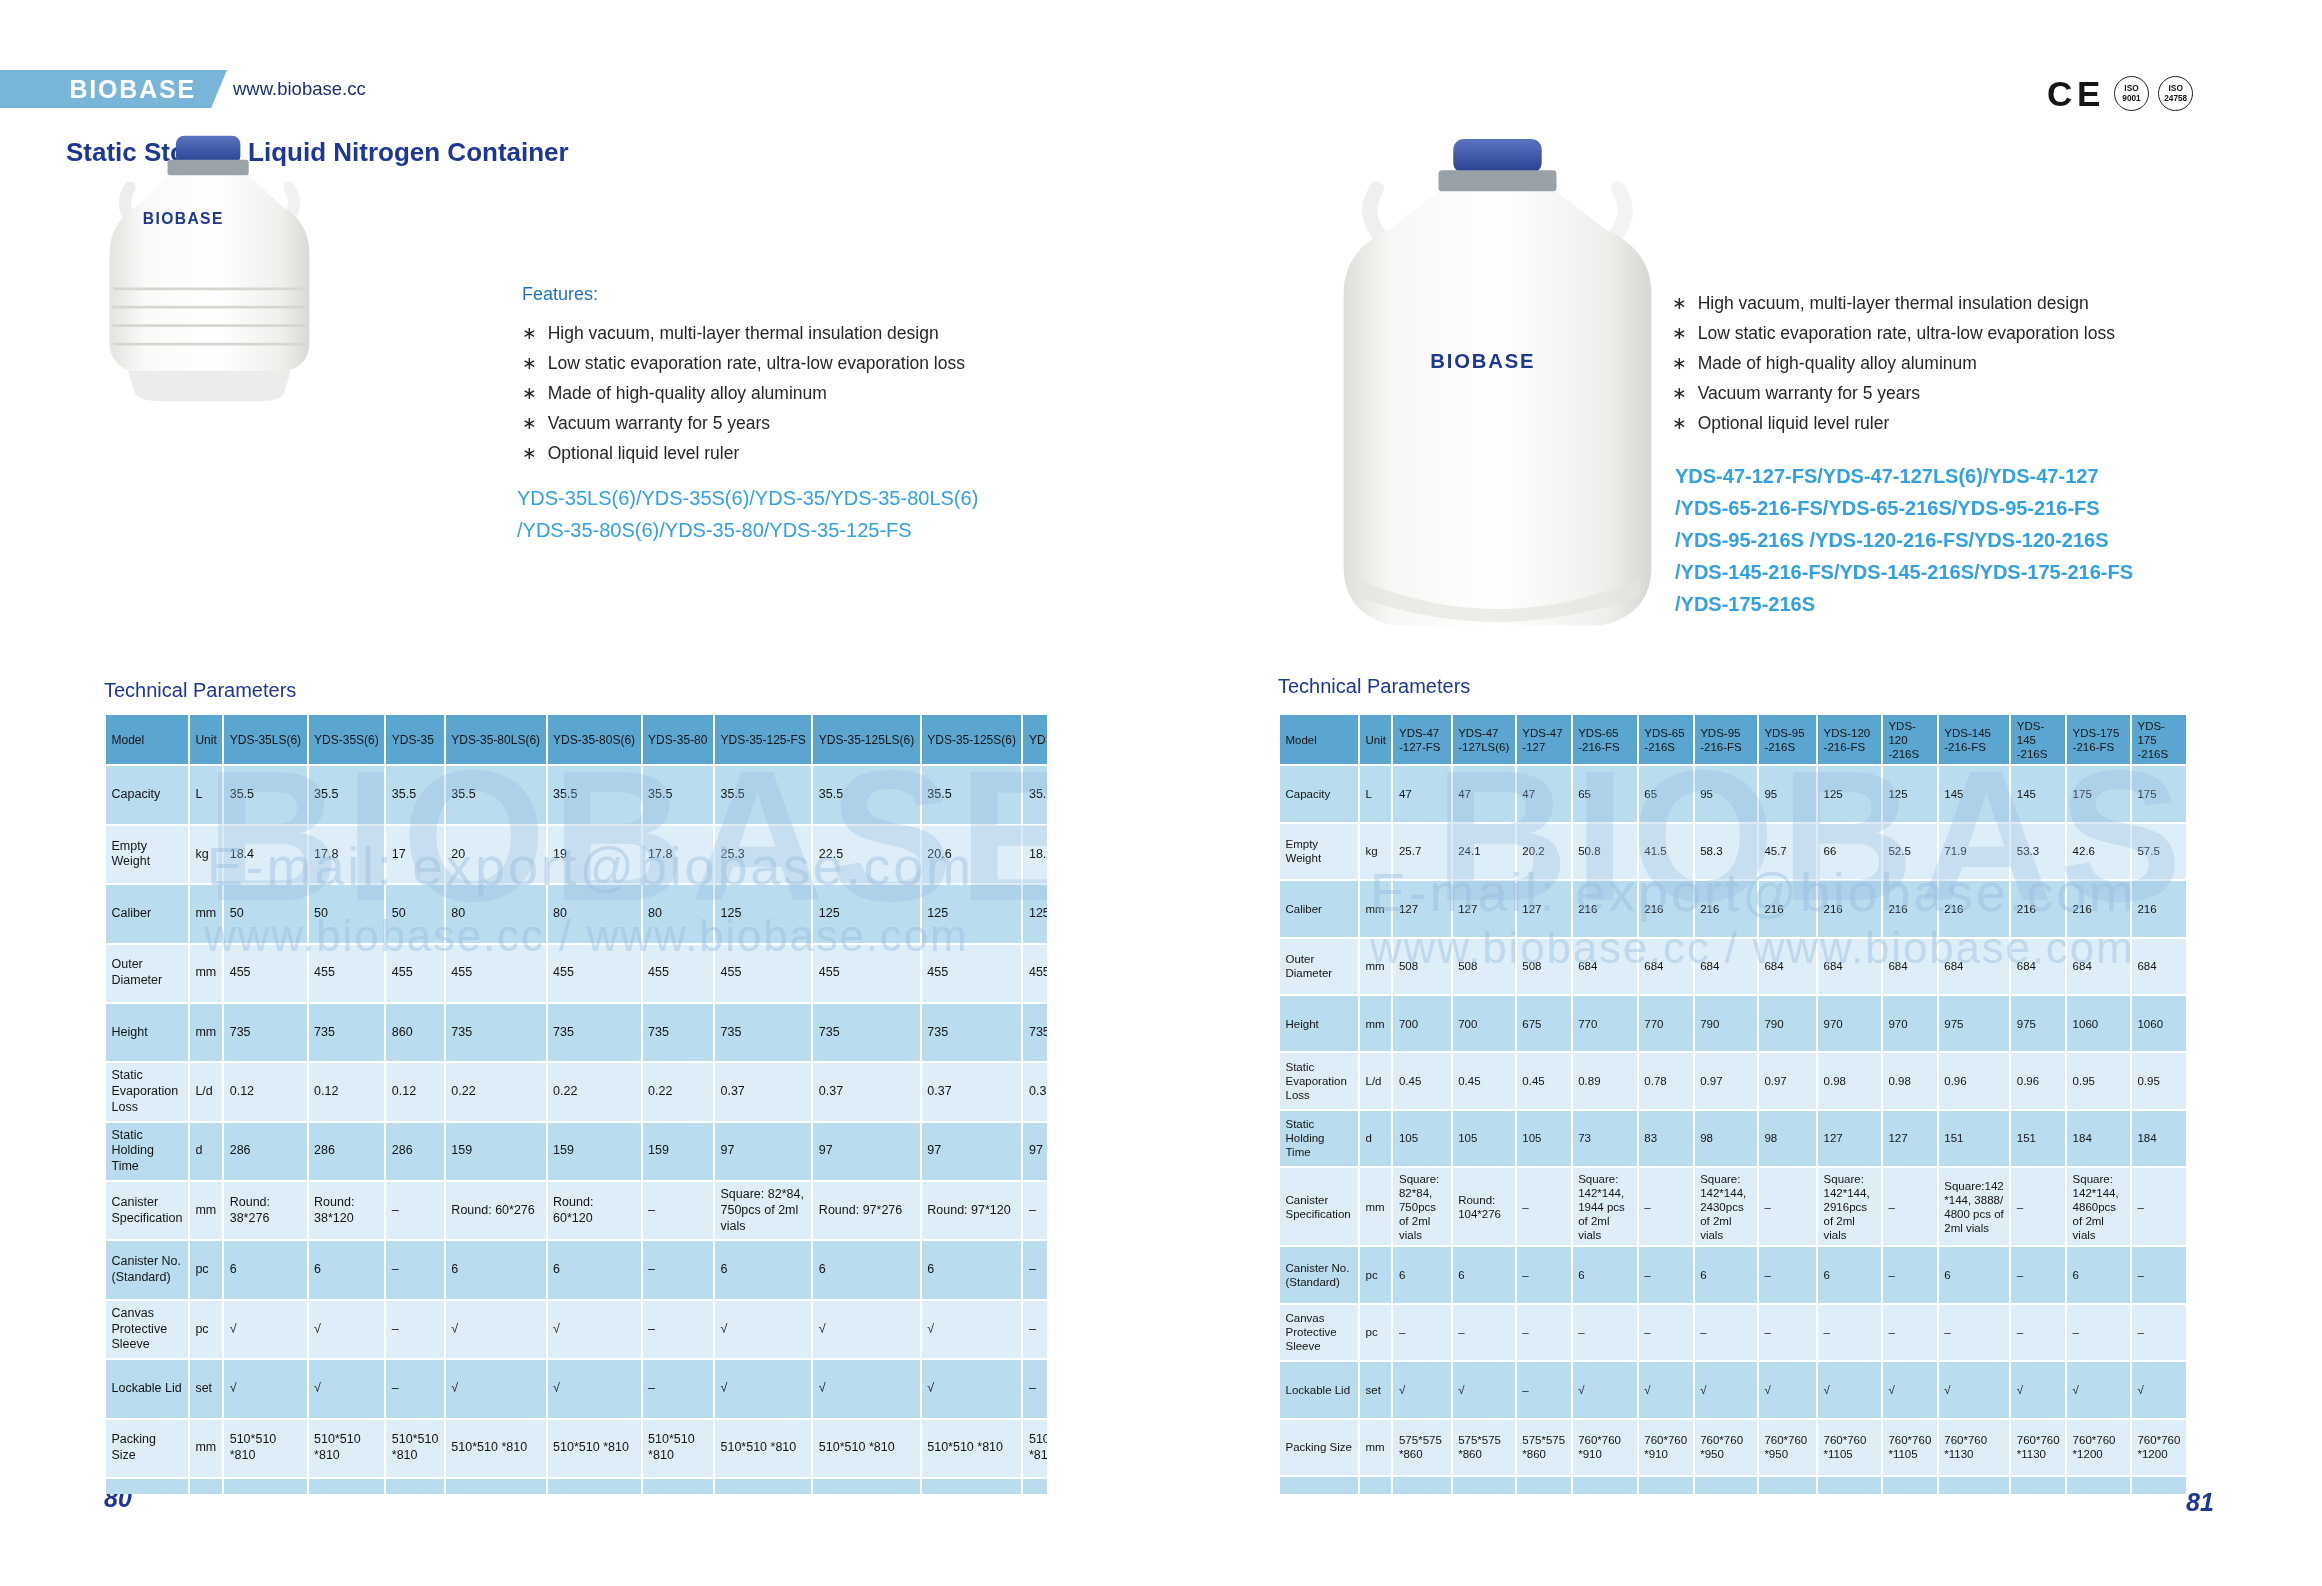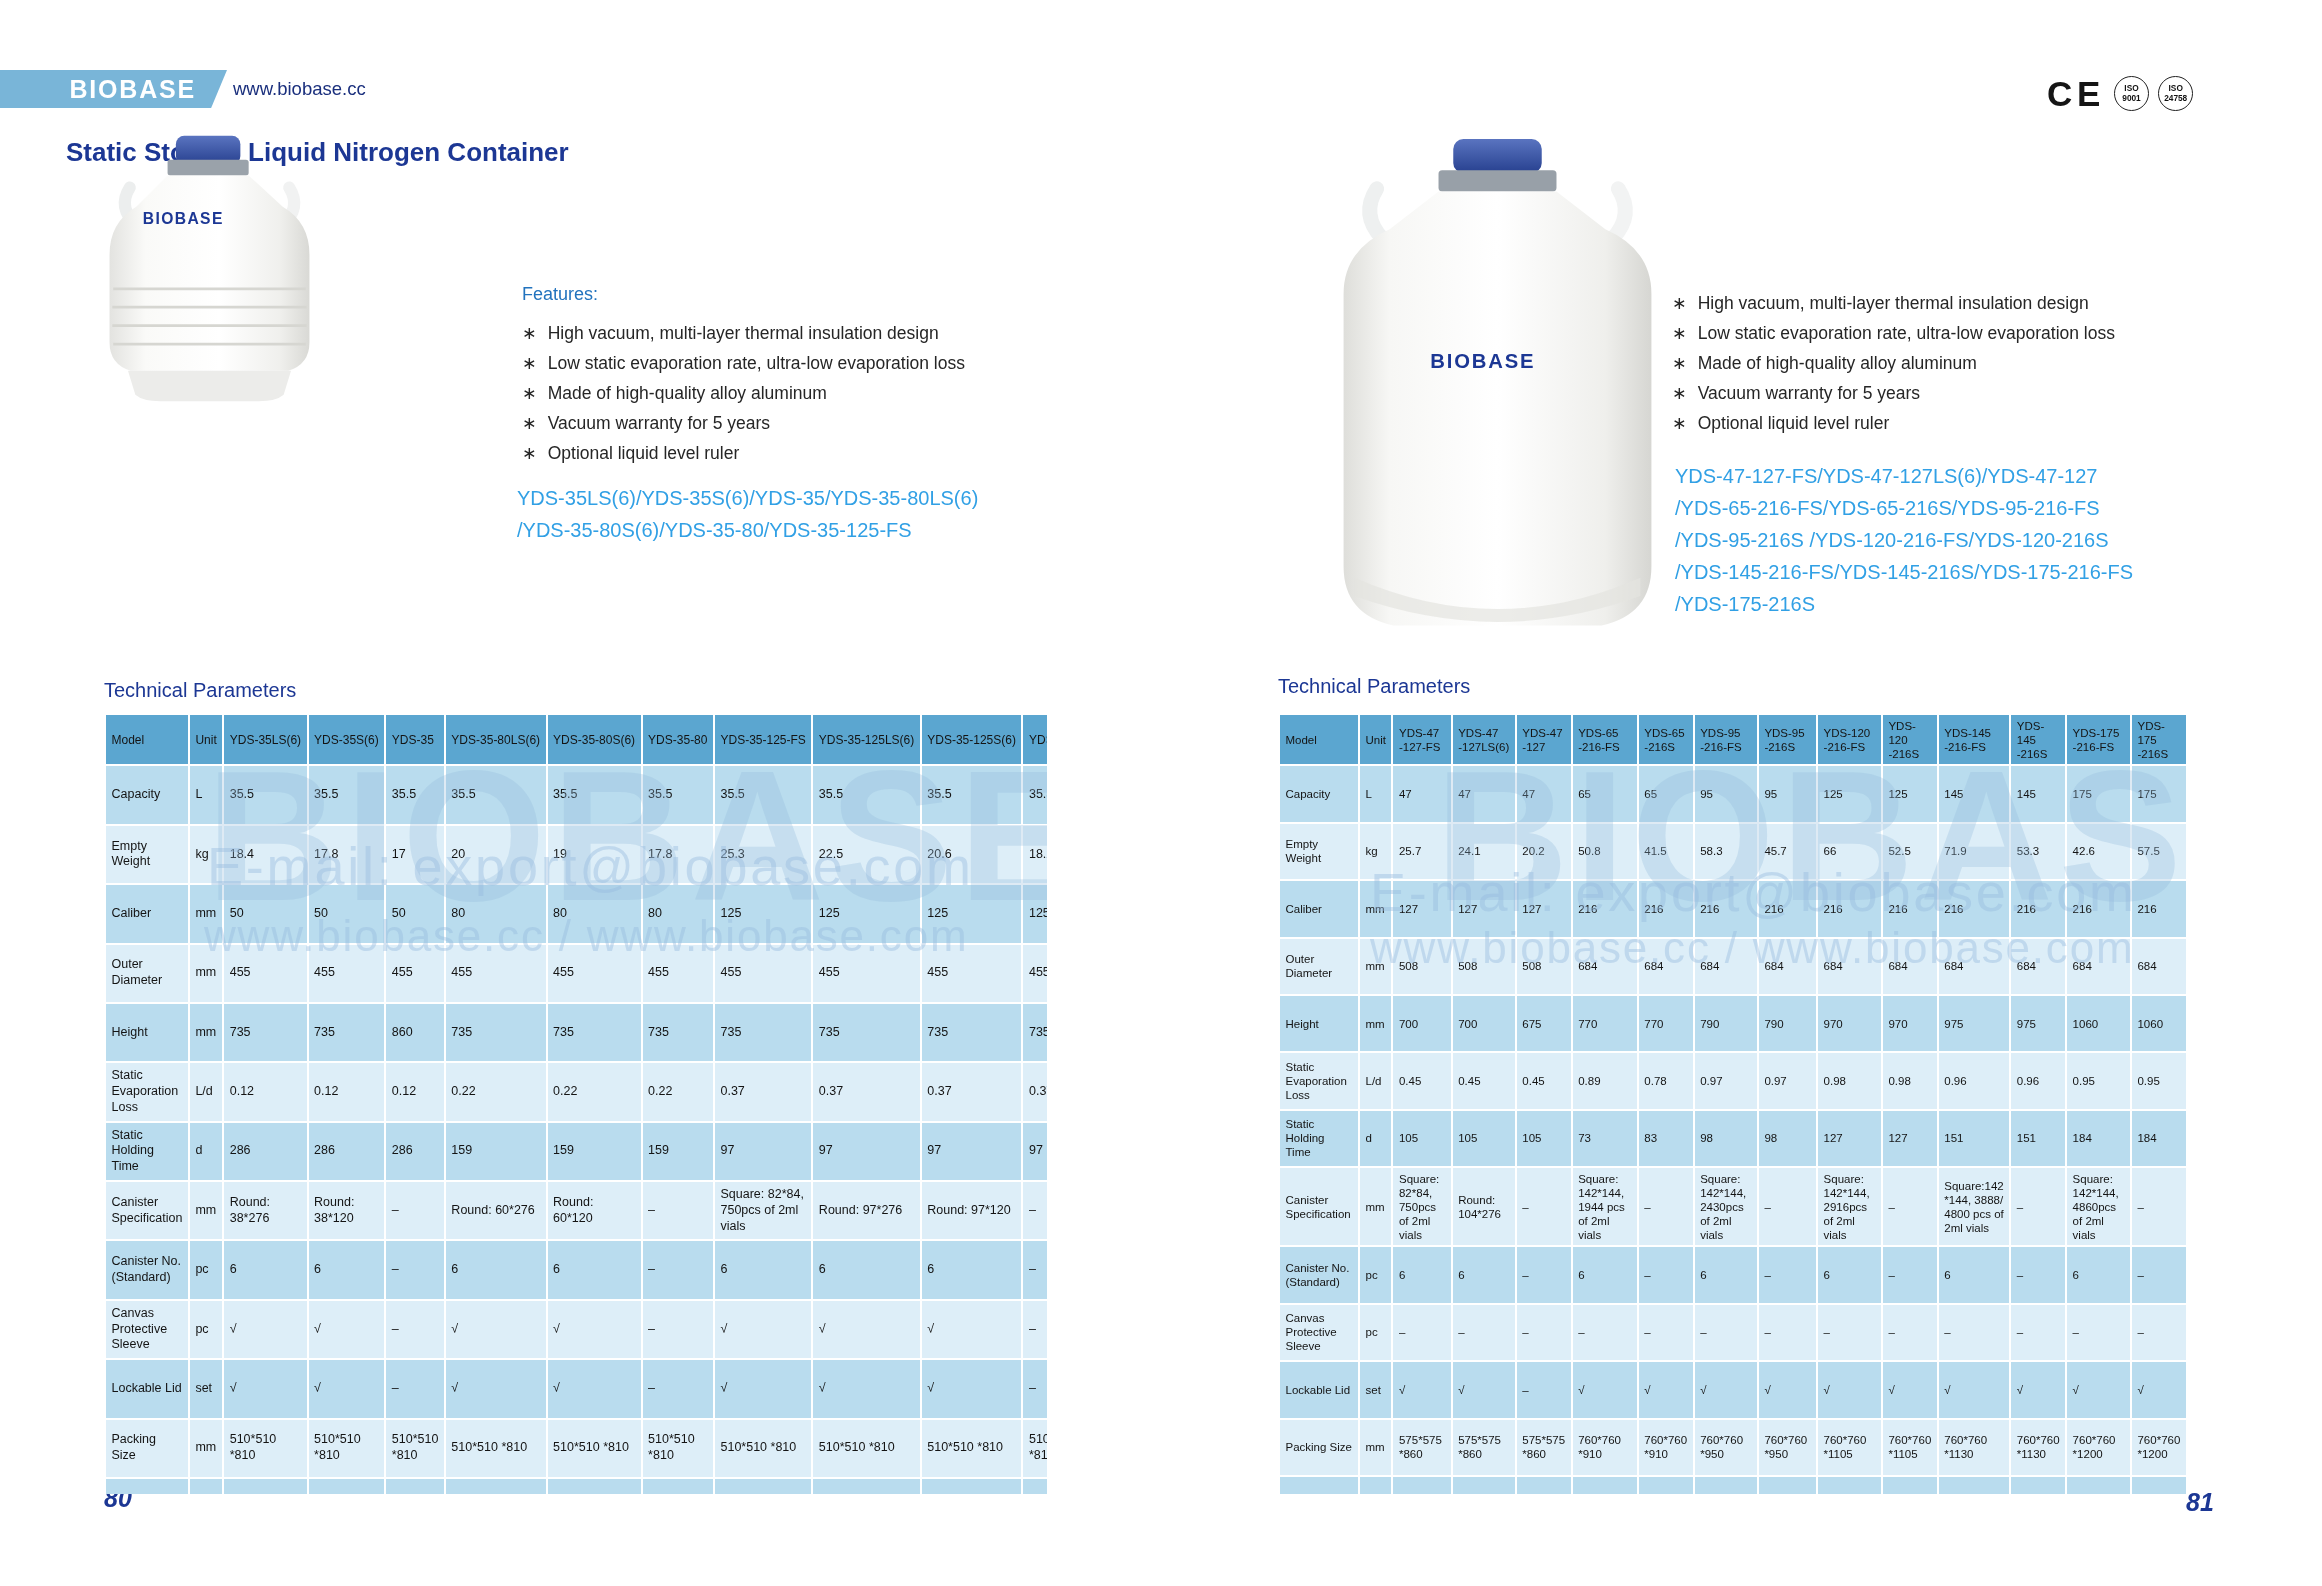--- a/index.html
+++ b/index.html
@@ -25,7 +25,7 @@
   .left-features{position:absolute;left:522px;top:284px;}
   .left-models{position:absolute;left:517px;top:482px;}
   .right-features{position:absolute;left:1672px;top:288px;}
-  .right-models{position:absolute;left:1675px;top:460px;}
+  .right-models{position:absolute;left:1675px;top:460px;font-weight:bold;}
 
   .tech-title{position:absolute;font-size:20px;color:#1c3794;font-weight:500;}
   .tech-left{left:104px;top:679px;}

